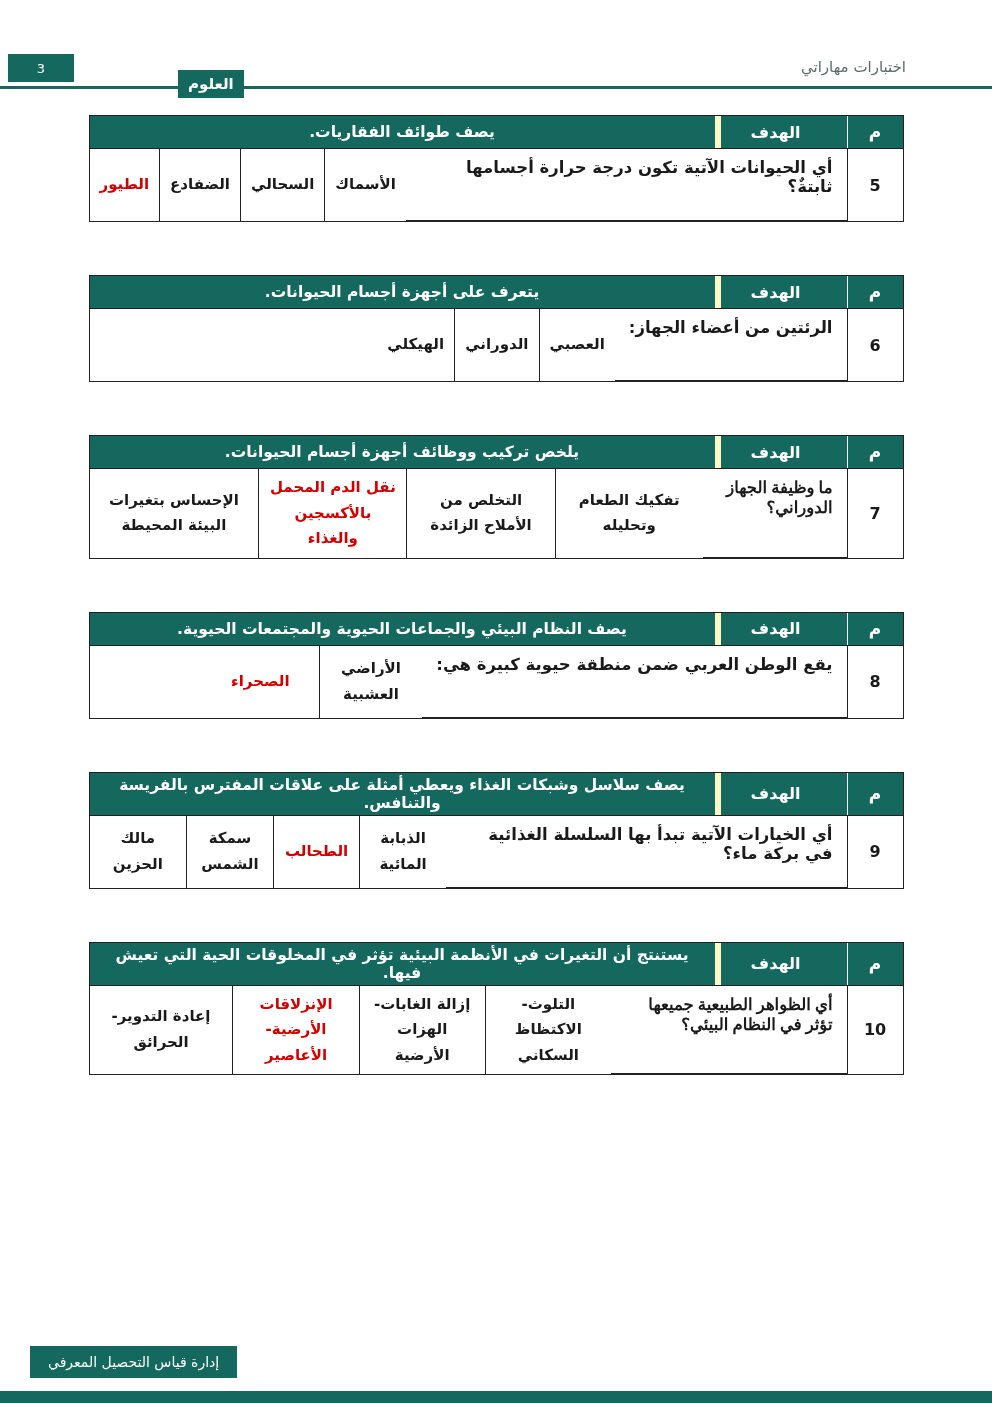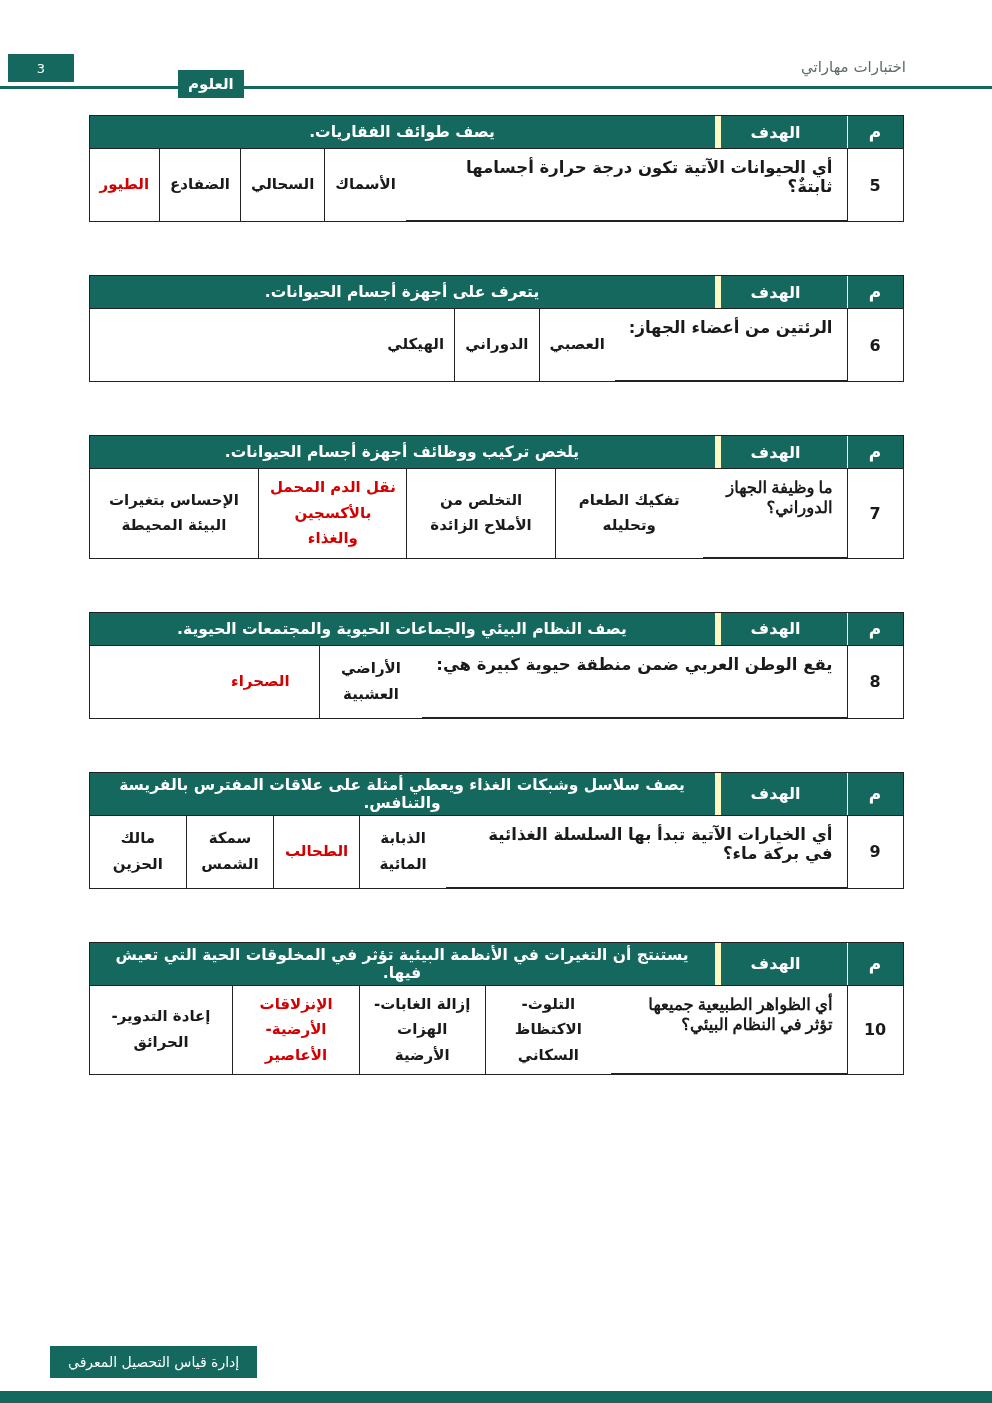--- a/index.html
+++ b/index.html
@@ -136,7 +136,6 @@
     color: #ffffff;
     font-size: 14px;
     padding: 8px 18px;
-    margin-left: 20px;
   }
   .bottom-bar {
     position: absolute;

